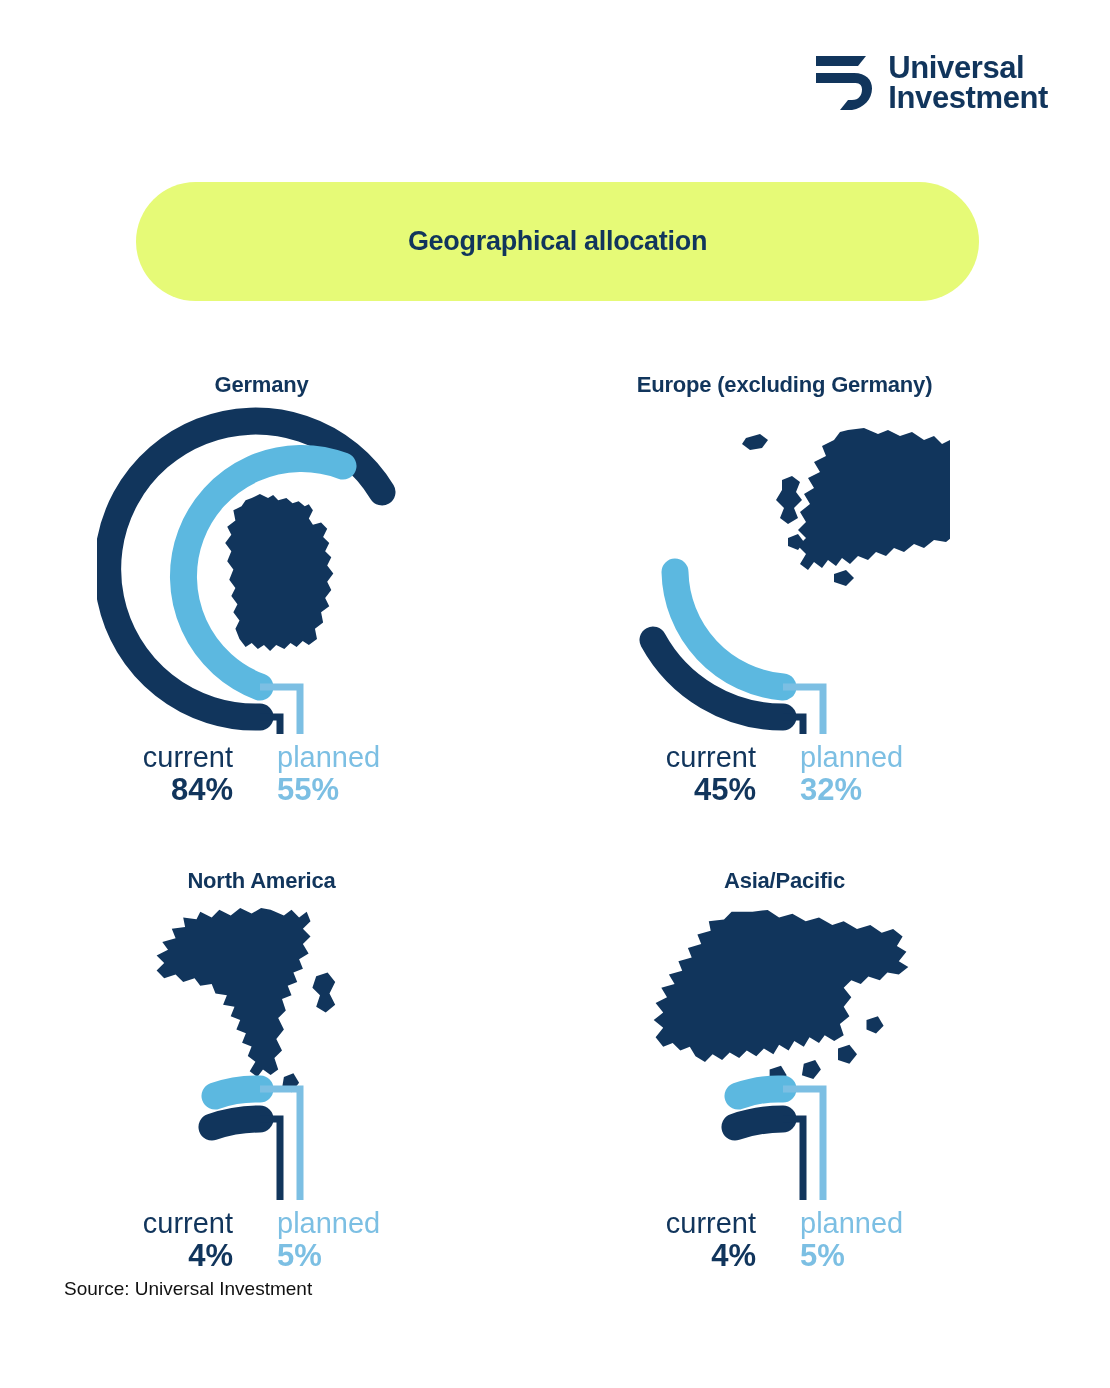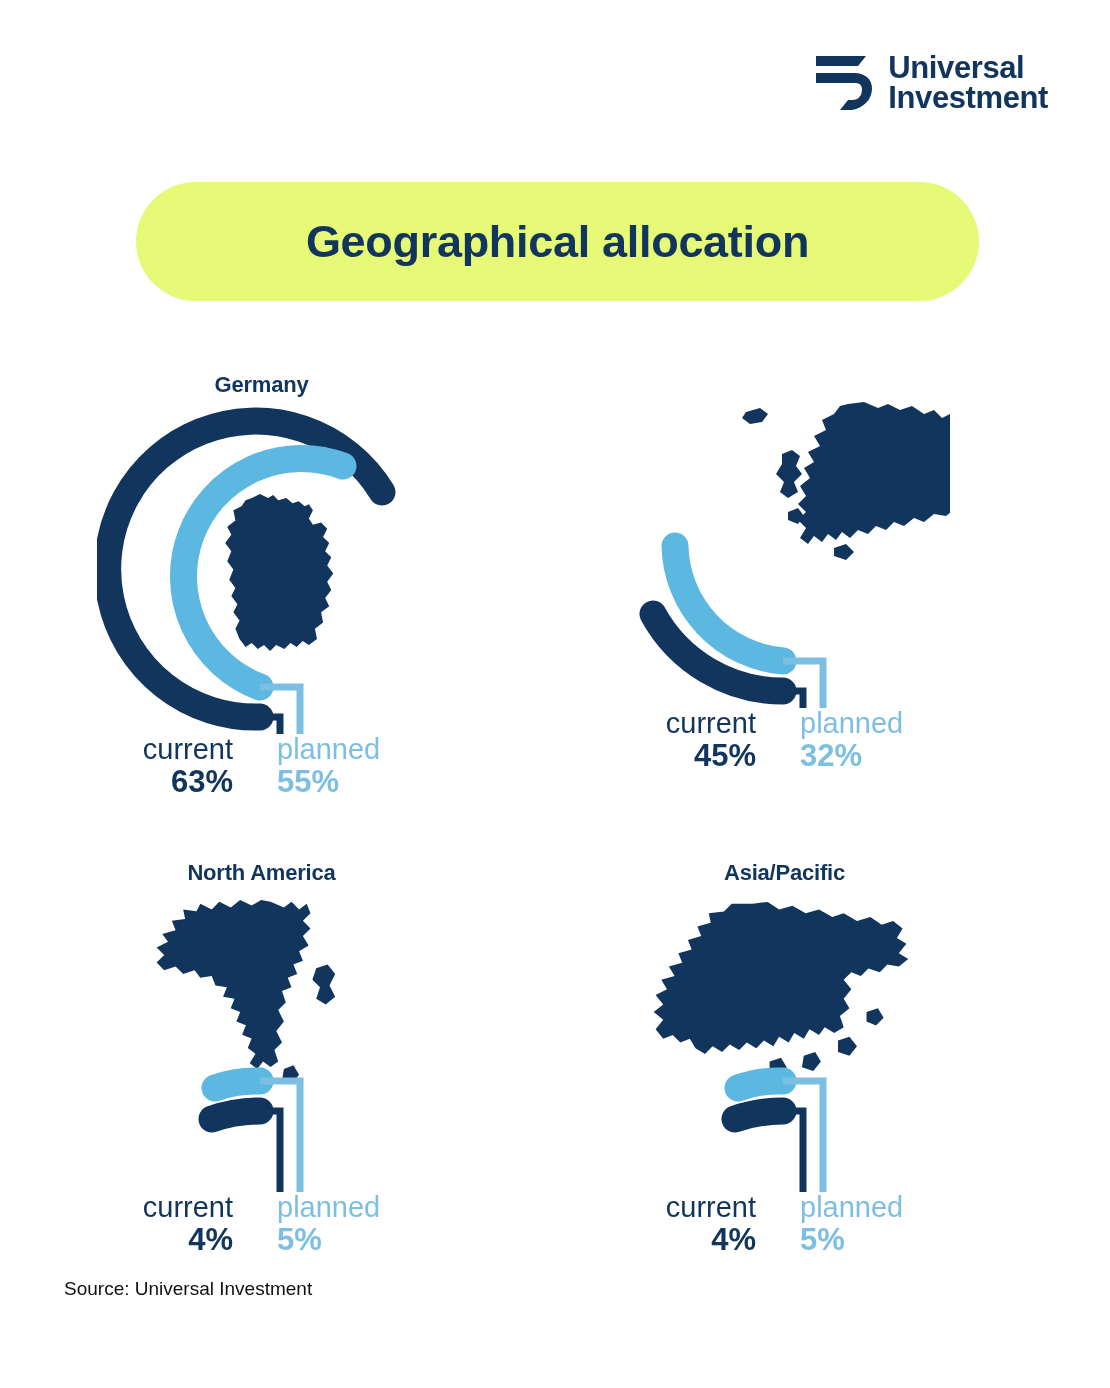--- a/index.html
+++ b/index.html
@@ -52,7 +52,7 @@
     justify-content: center;
   }
   #title-banner .title-text {
-    font-size: 45px;
+    font-size: 27px;
     font-weight: bold;
     color: #11355c;
     letter-spacing: -0.3px;

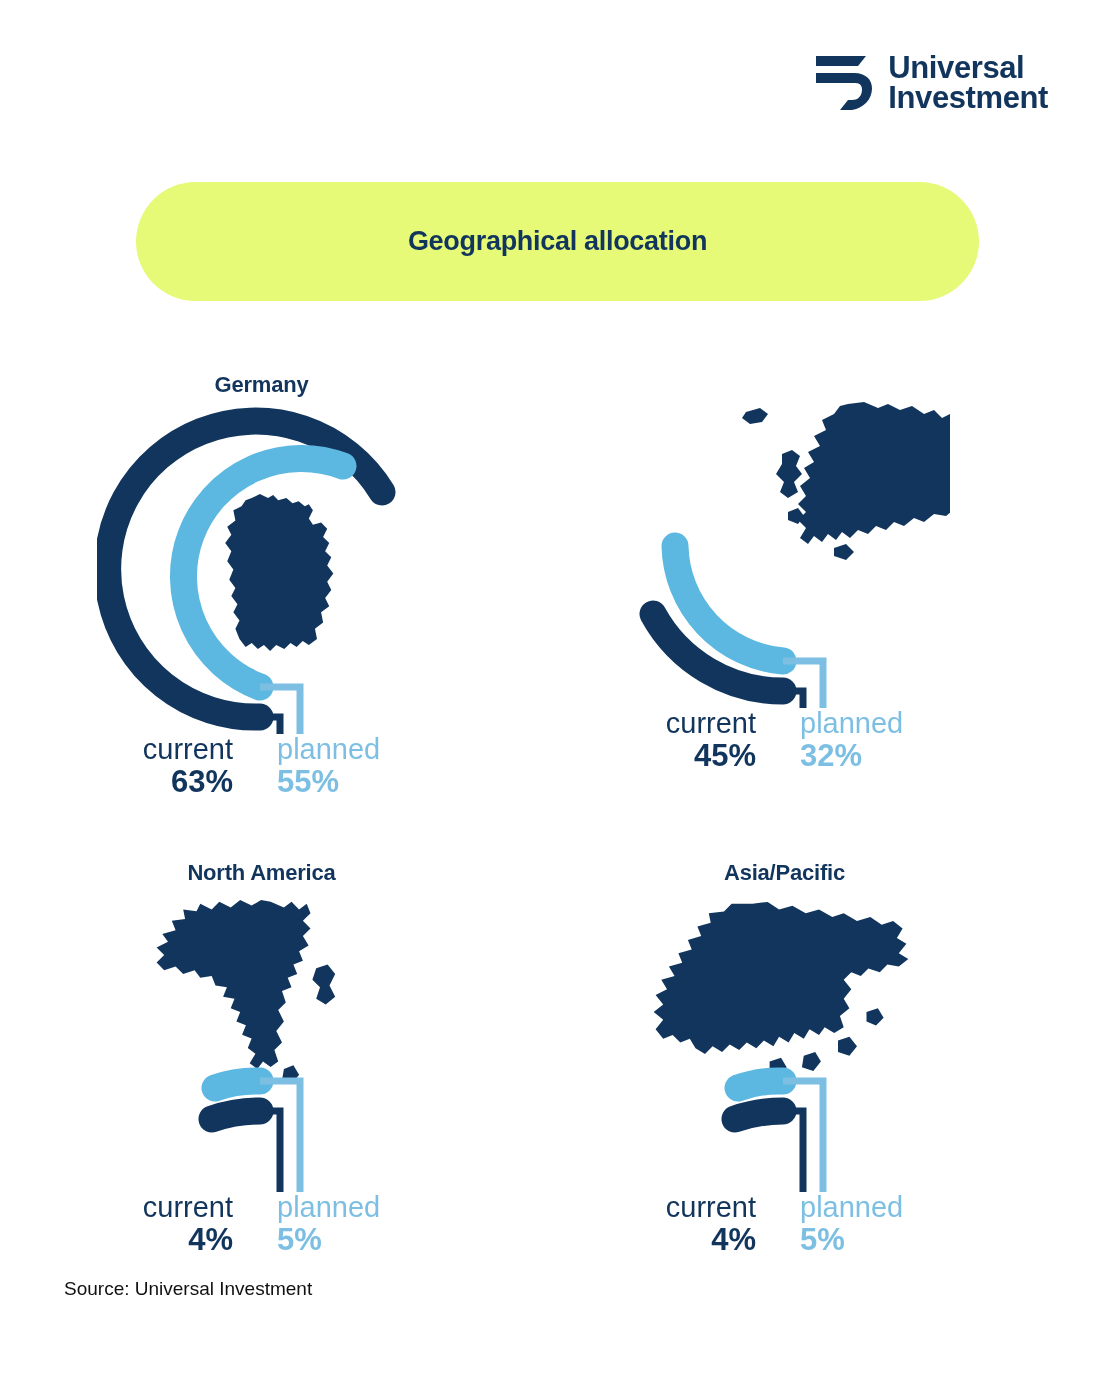--- a/index.html
+++ b/index.html
@@ -192,6 +192,7 @@
     </div>
 
     <div class="panel">
+      <div class="panel-title">Europe (excluding Germany)</div>
       <div class="panel-figure">
         <svg width="330" height="330" viewBox="0 0 330 330">
 

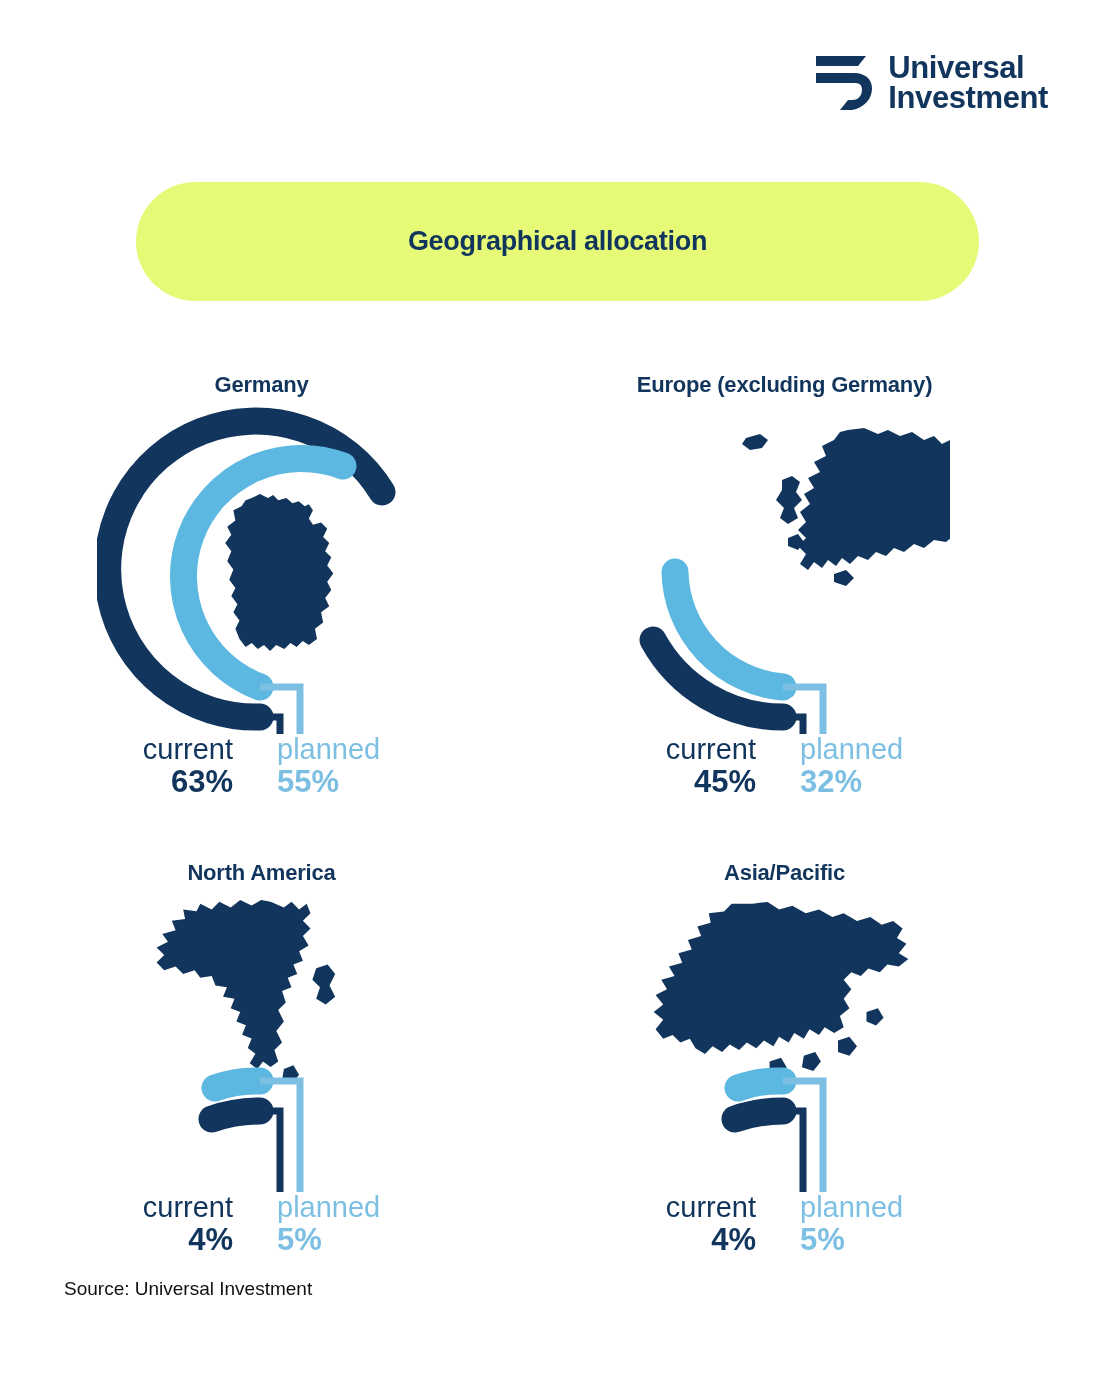--- a/index.html
+++ b/index.html
@@ -100,6 +100,7 @@
     justify-content: flex-start;
     position: relative;
     z-index: 2;
+    margin-top: 8px;
   }
   .legend-side {
     display: flex;

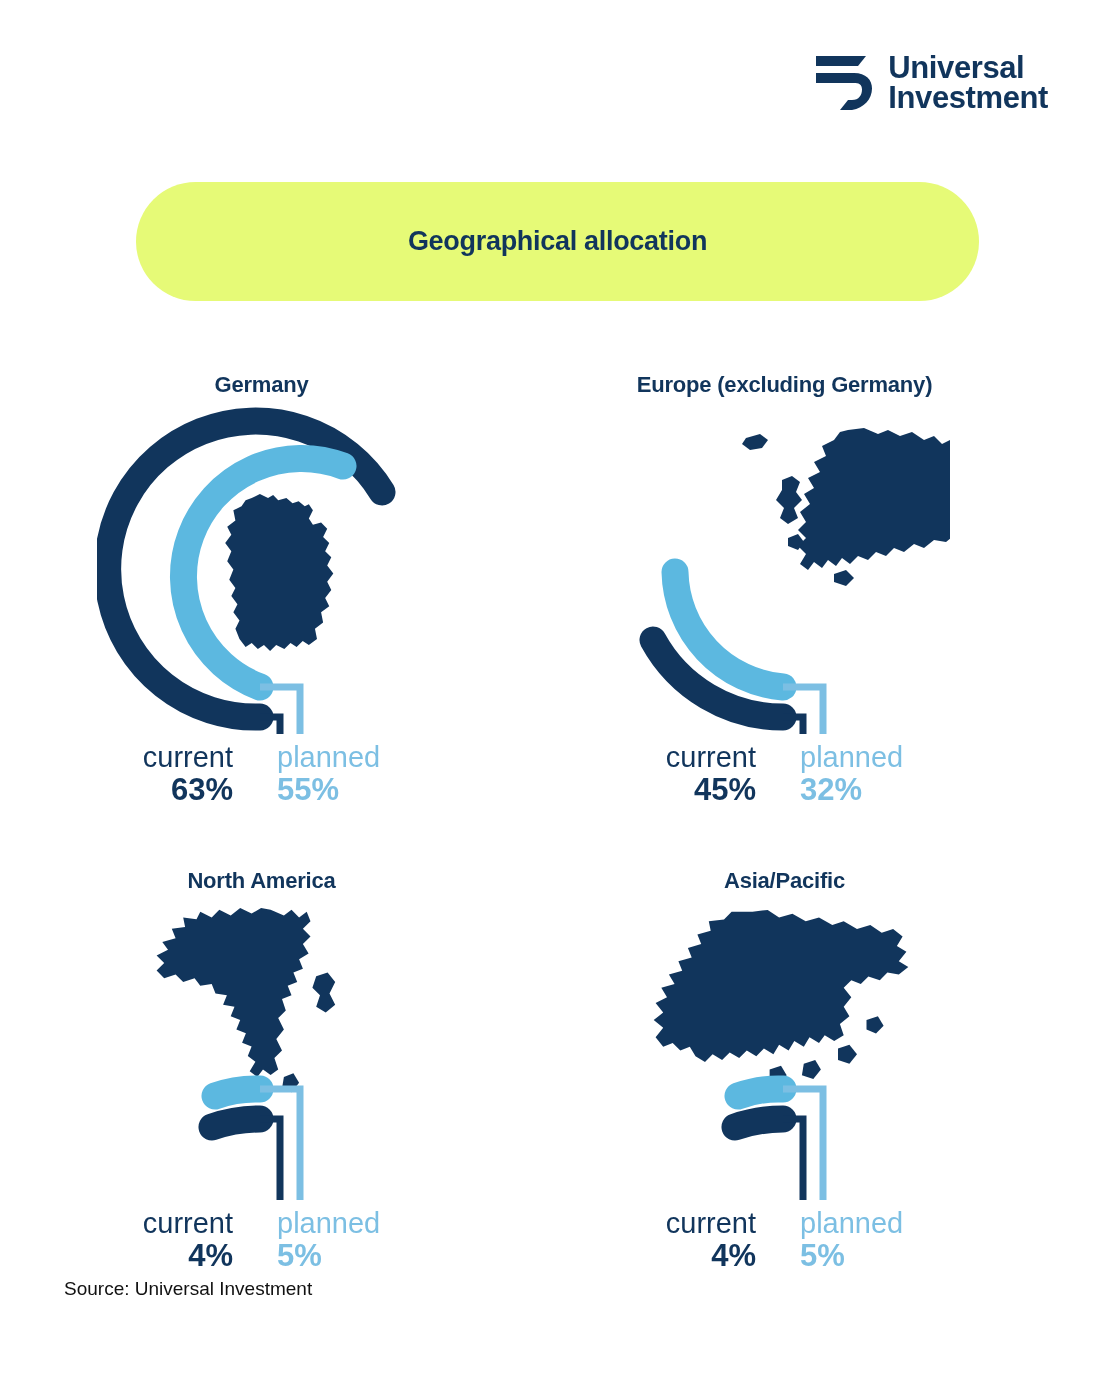--- a/index.html
+++ b/index.html
@@ -183,7 +183,7 @@
       <div class="panel-legend">
         <div class="legend-side current">
           <div class="legend-word">current</div>
-          <div class="legend-value">63%</div>
+          <div class="legend-value">84%</div>
         </div>
         <div class="legend-side planned">
           <div class="legend-word">planned</div>

